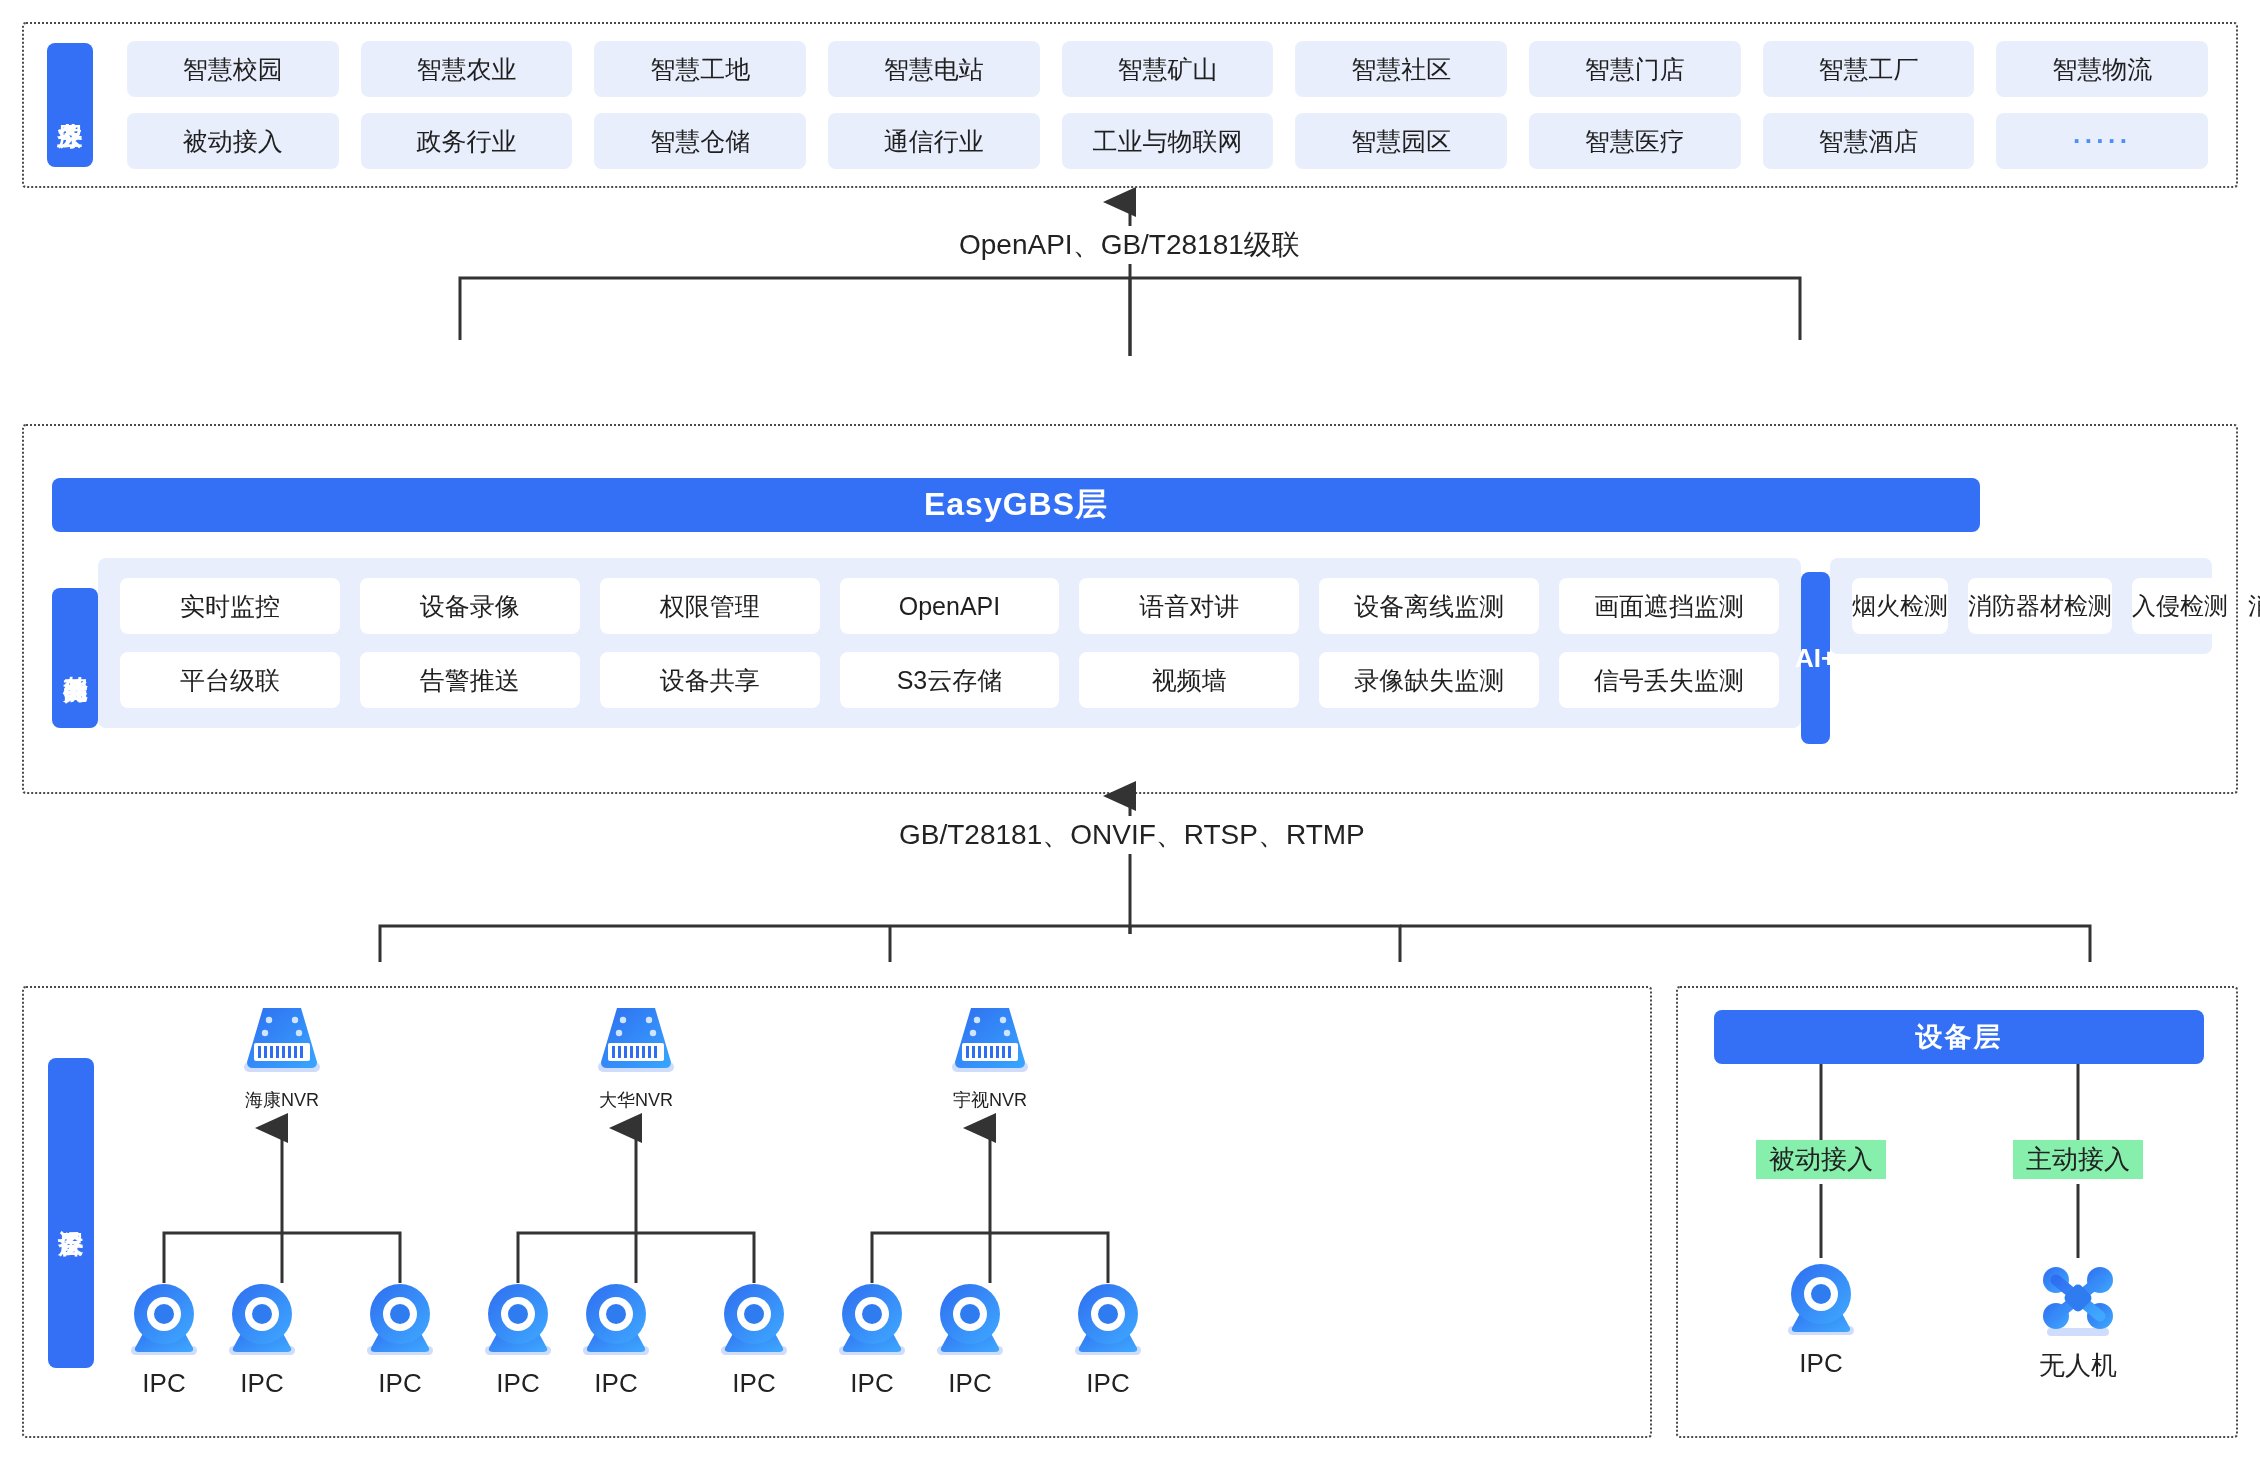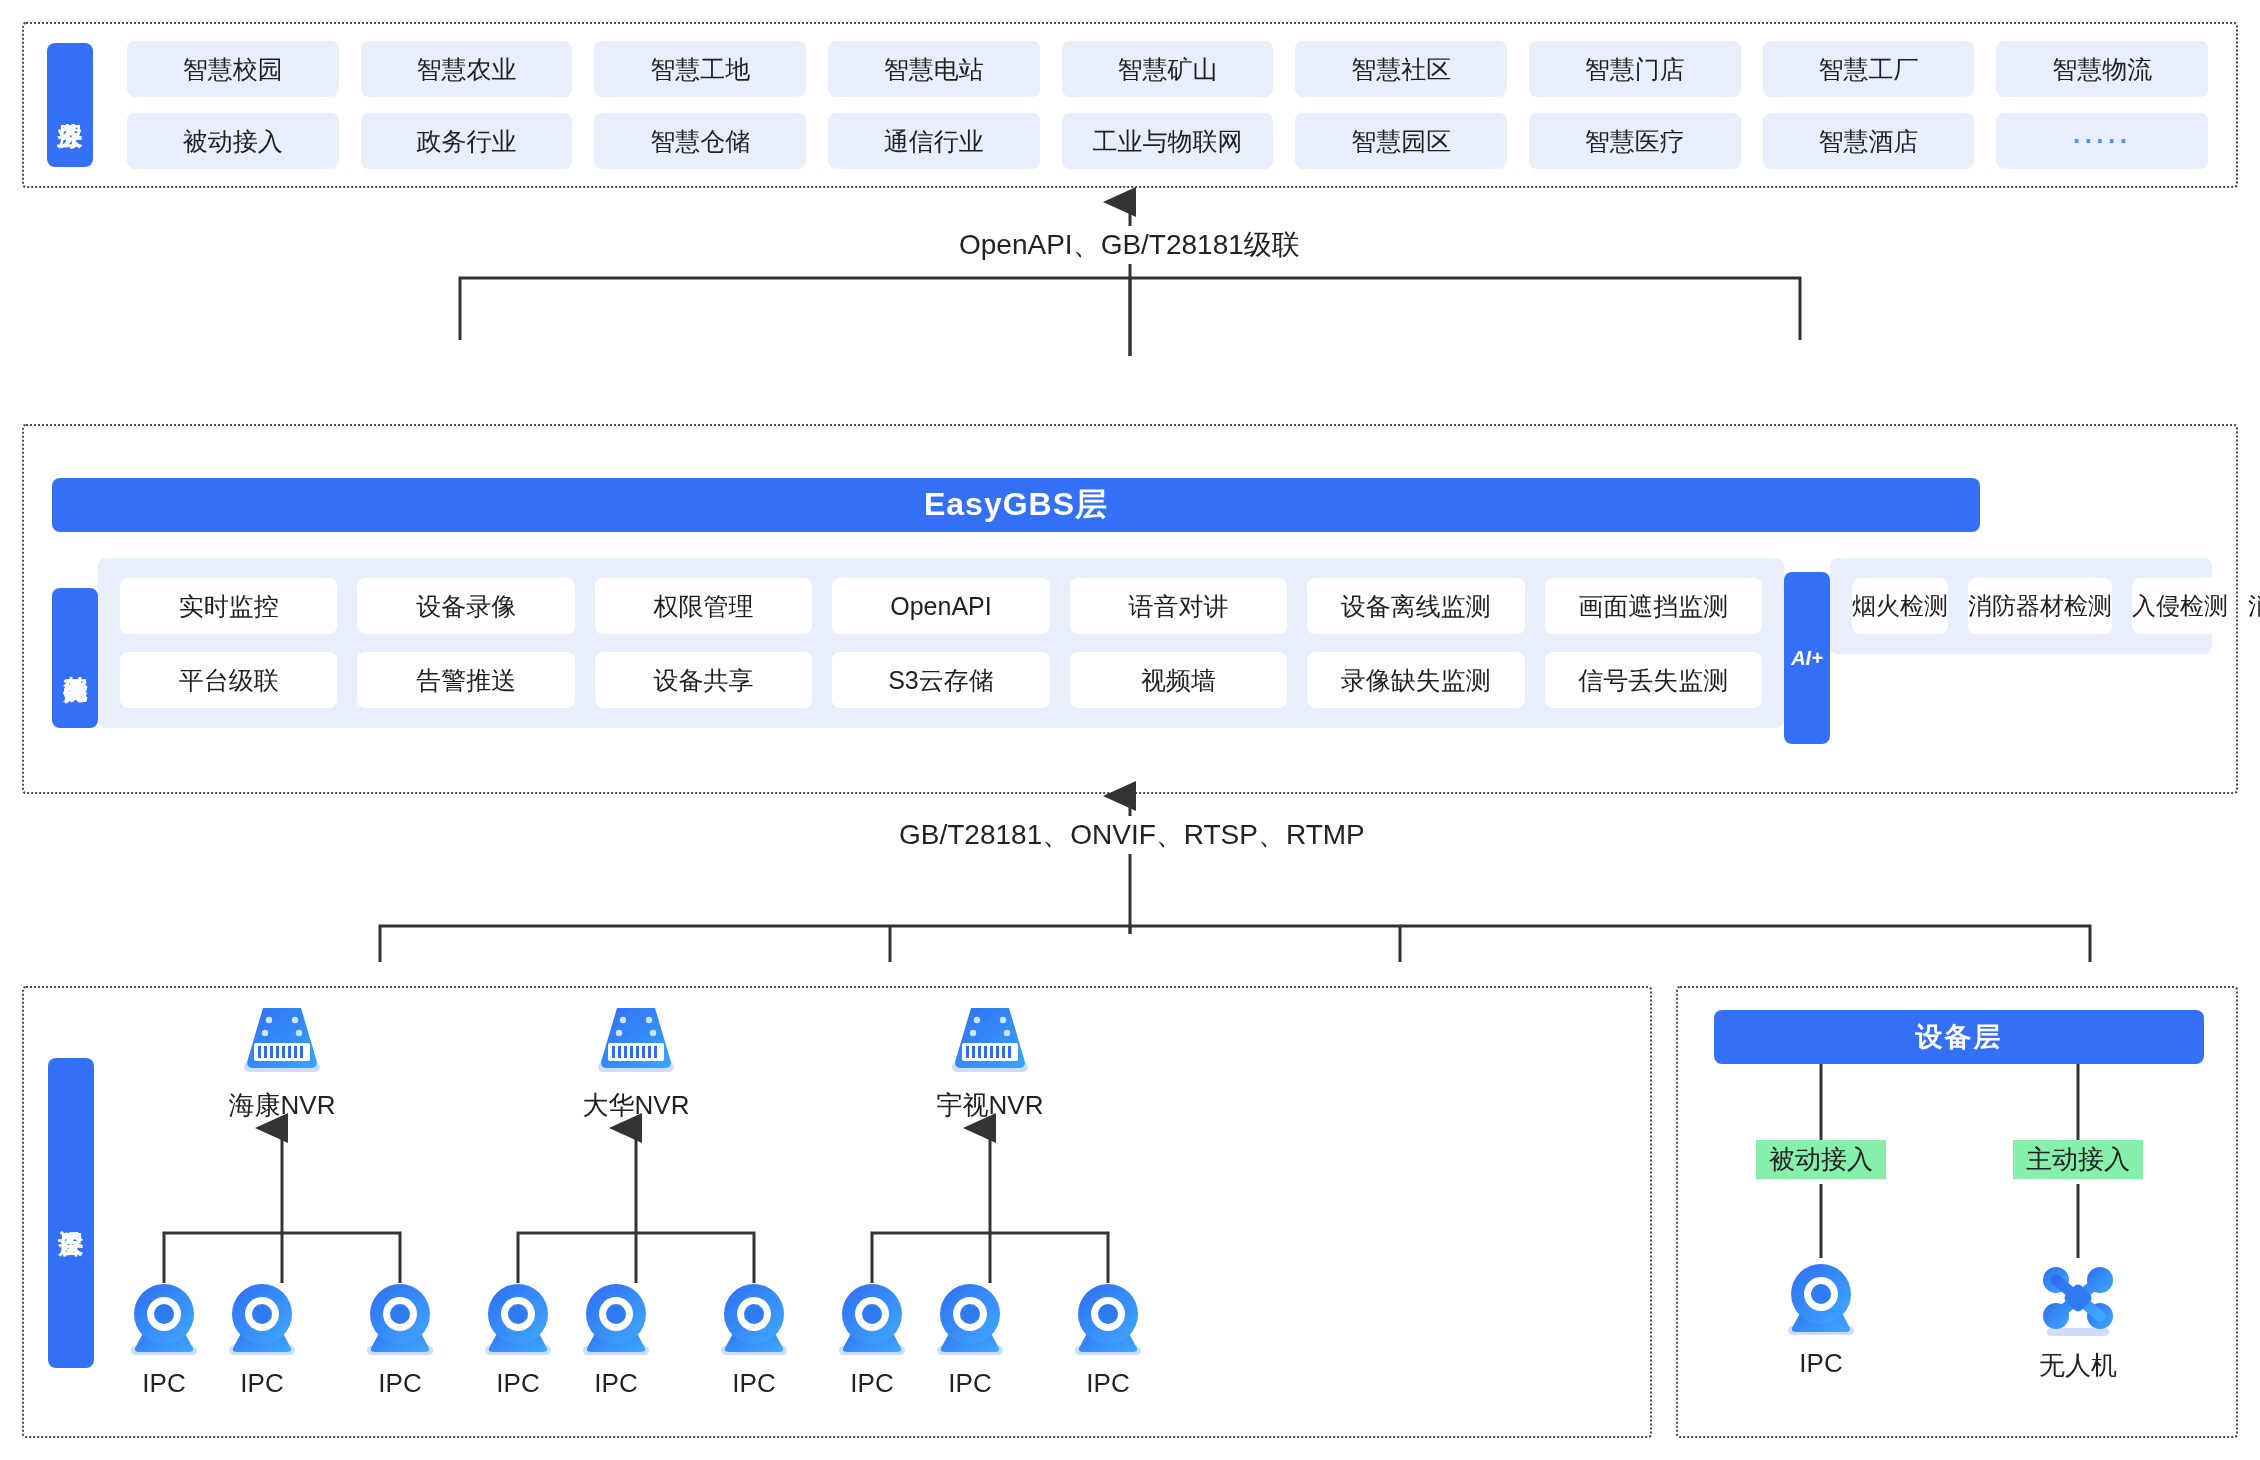--- a/index.html
+++ b/index.html
@@ -109,9 +109,9 @@
   }
   #cap-main { flex: 1; }
   #ai-tag {
-    width: 46px; height: 172px; align-self: center; font-size: 20px;
+    width: 29px; height: 172px; align-self: center; font-size: 26px;
     writing-mode: horizontal-tb; text-orientation: mixed;
-    line-height: 1.1; letter-spacing: 0; font-style: italic;
+    line-height: 1.1; letter-spacing: 0;
   }
   #ai-panel {
     width: 382px;

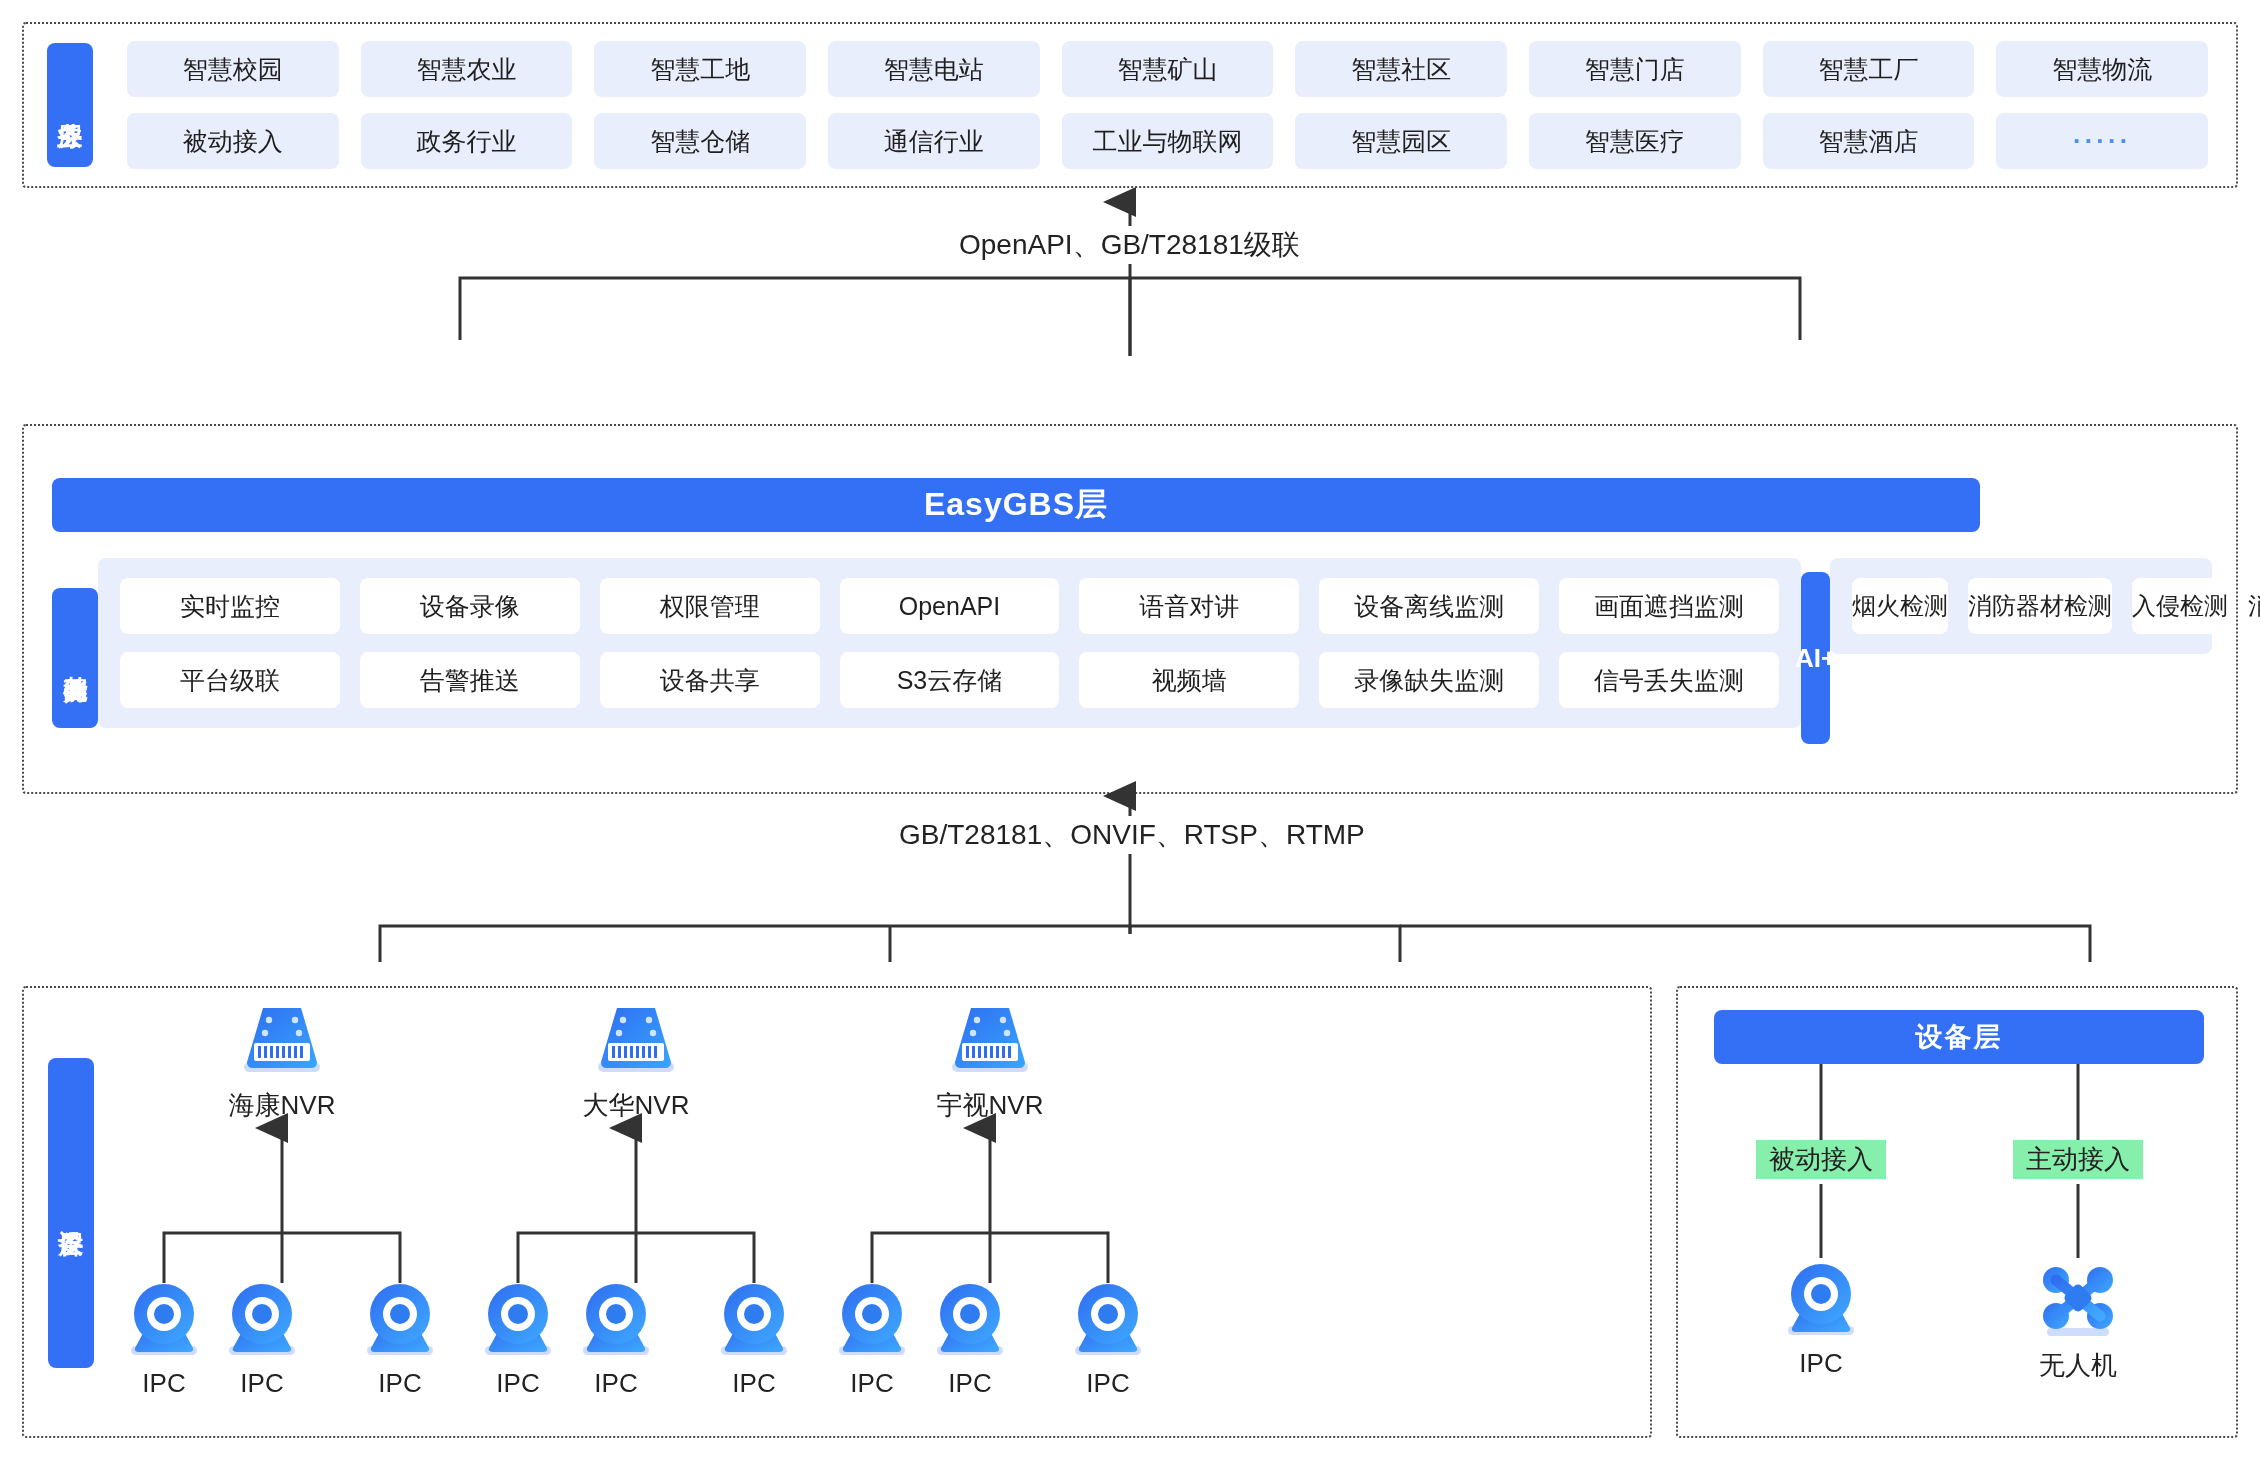--- a/index.html
+++ b/index.html
@@ -130,7 +130,7 @@
     position: absolute; left: 24px; top: 70px;
     width: 46px; height: 310px; font-size: 25px;
   }
-  .nvr-label { text-align: center; font-size: 26px; margin-top: 6px; white-space: nowrap; }
+  .nvr-label { text-align: center; font-size: 18px; margin-top: 6px; white-space: nowrap; }
   .ipc-label { text-align: center; font-size: 26px; margin-top: 4px; }
   .node-wrap { position: absolute; width: 110px; text-align: center; }
 

